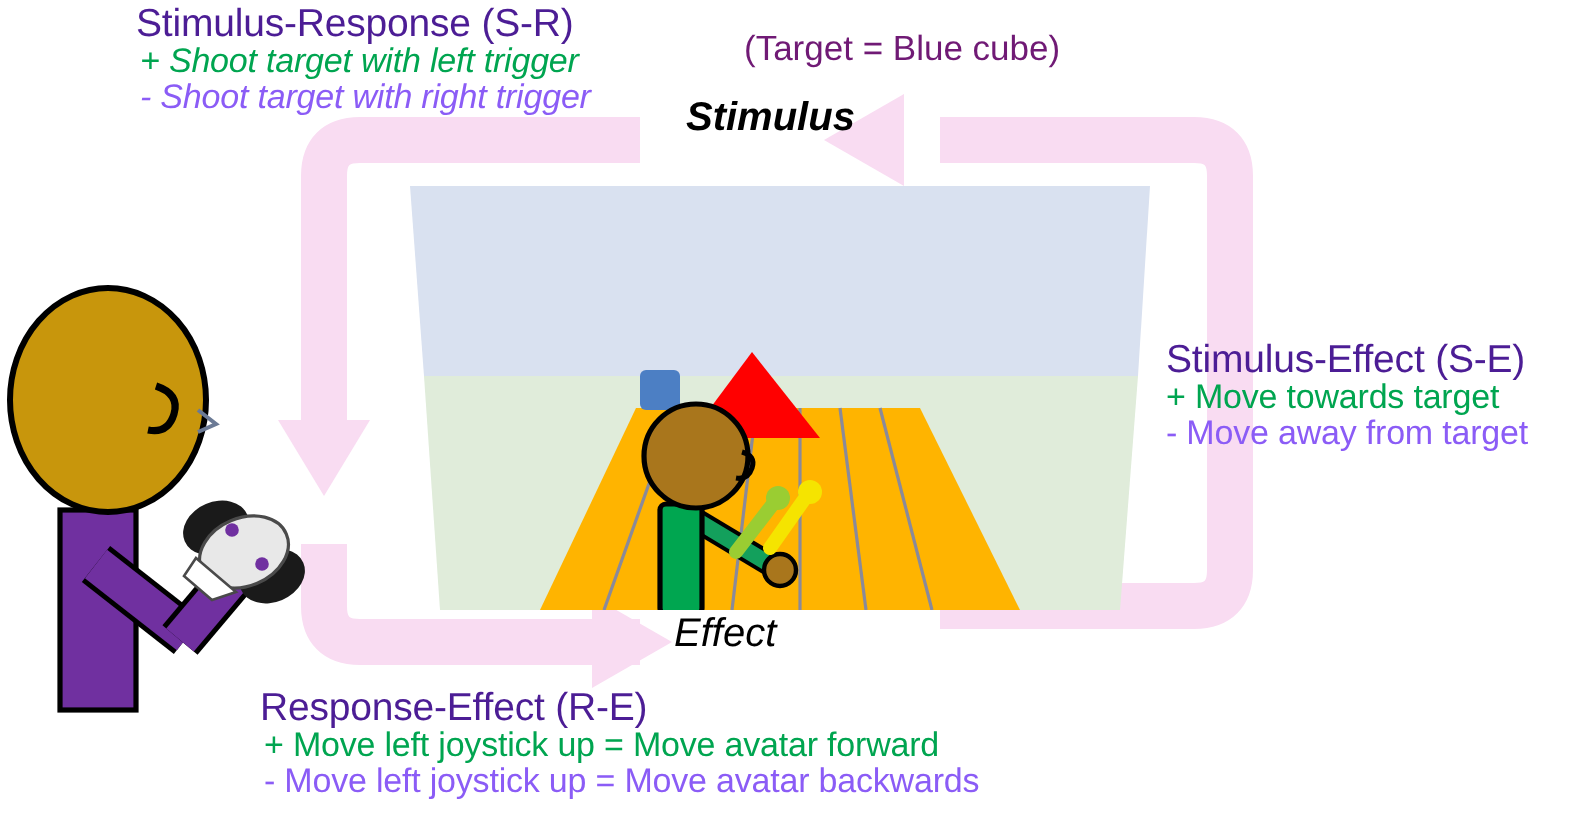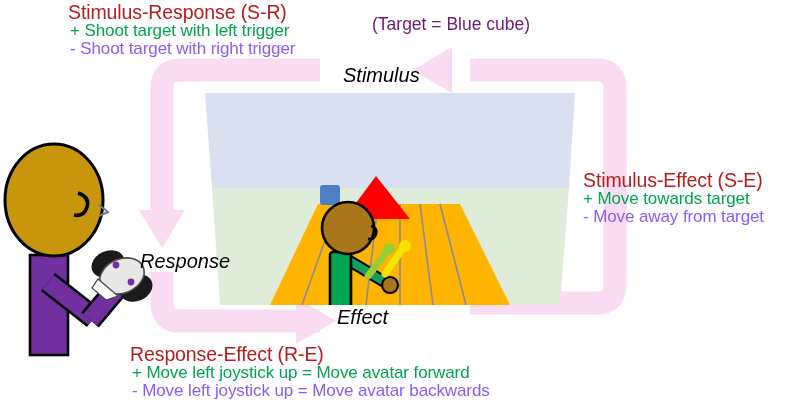--- a/index.html
+++ b/index.html
@@ -35,7 +35,7 @@
   }
   .heading {
     font-size: 19.5px;
-    color: #b91c1c;
+    color: #4c1d95;
     font-weight: 400;
     letter-spacing: -0.1px;
   }

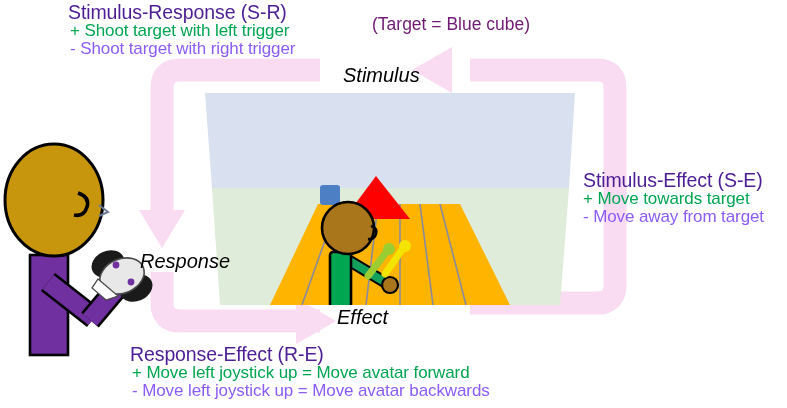--- a/index.html
+++ b/index.html
@@ -68,7 +68,7 @@
   #se-block   { left: 583px; top: 170px; }
   #re-block   { left: 130px; top: 344px; }
   #sr-block .pos-line,
-  #sr-block .neg-line { padding-left: 2px; }
+  #sr-block .neg-line { padding-left: 2px; font-style: italic; }
   #re-block .pos-line,
   #re-block .neg-line { padding-left: 2px; }
 

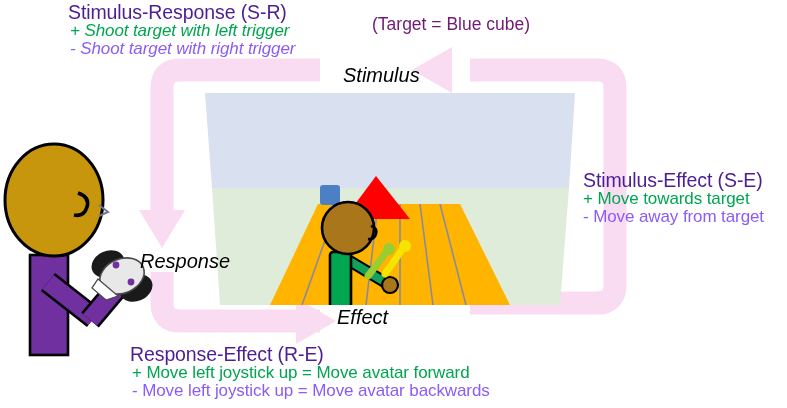--- a/index.html
+++ b/index.html
@@ -74,7 +74,7 @@
 
   #target-note-el { left: 372px; top: 14px; }
 
-  #label-stimulus { left: 343px; top: 64px; }
+  #label-stimulus { left: 343px; top: 48px; font-weight: bold; }
   #label-response { left: 140px; top: 250px; }
   #label-effect   { left: 337px; top: 306px; }
 </style>

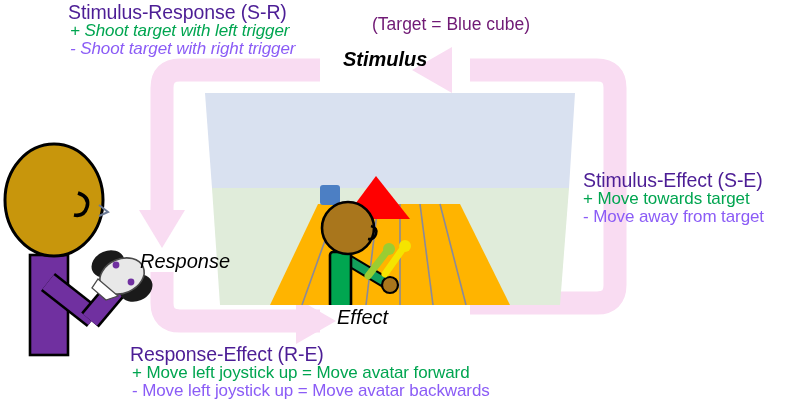--- a/index.html
+++ b/index.html
@@ -203,7 +203,6 @@
   </div>
 
   <div class="cycle-label" id="label-stimulus">Stimulus</div>
-  <div class="cycle-label" id="label-response">Response</div>
   <div class="cycle-label" id="label-effect">Effect</div>
 
 </div>

